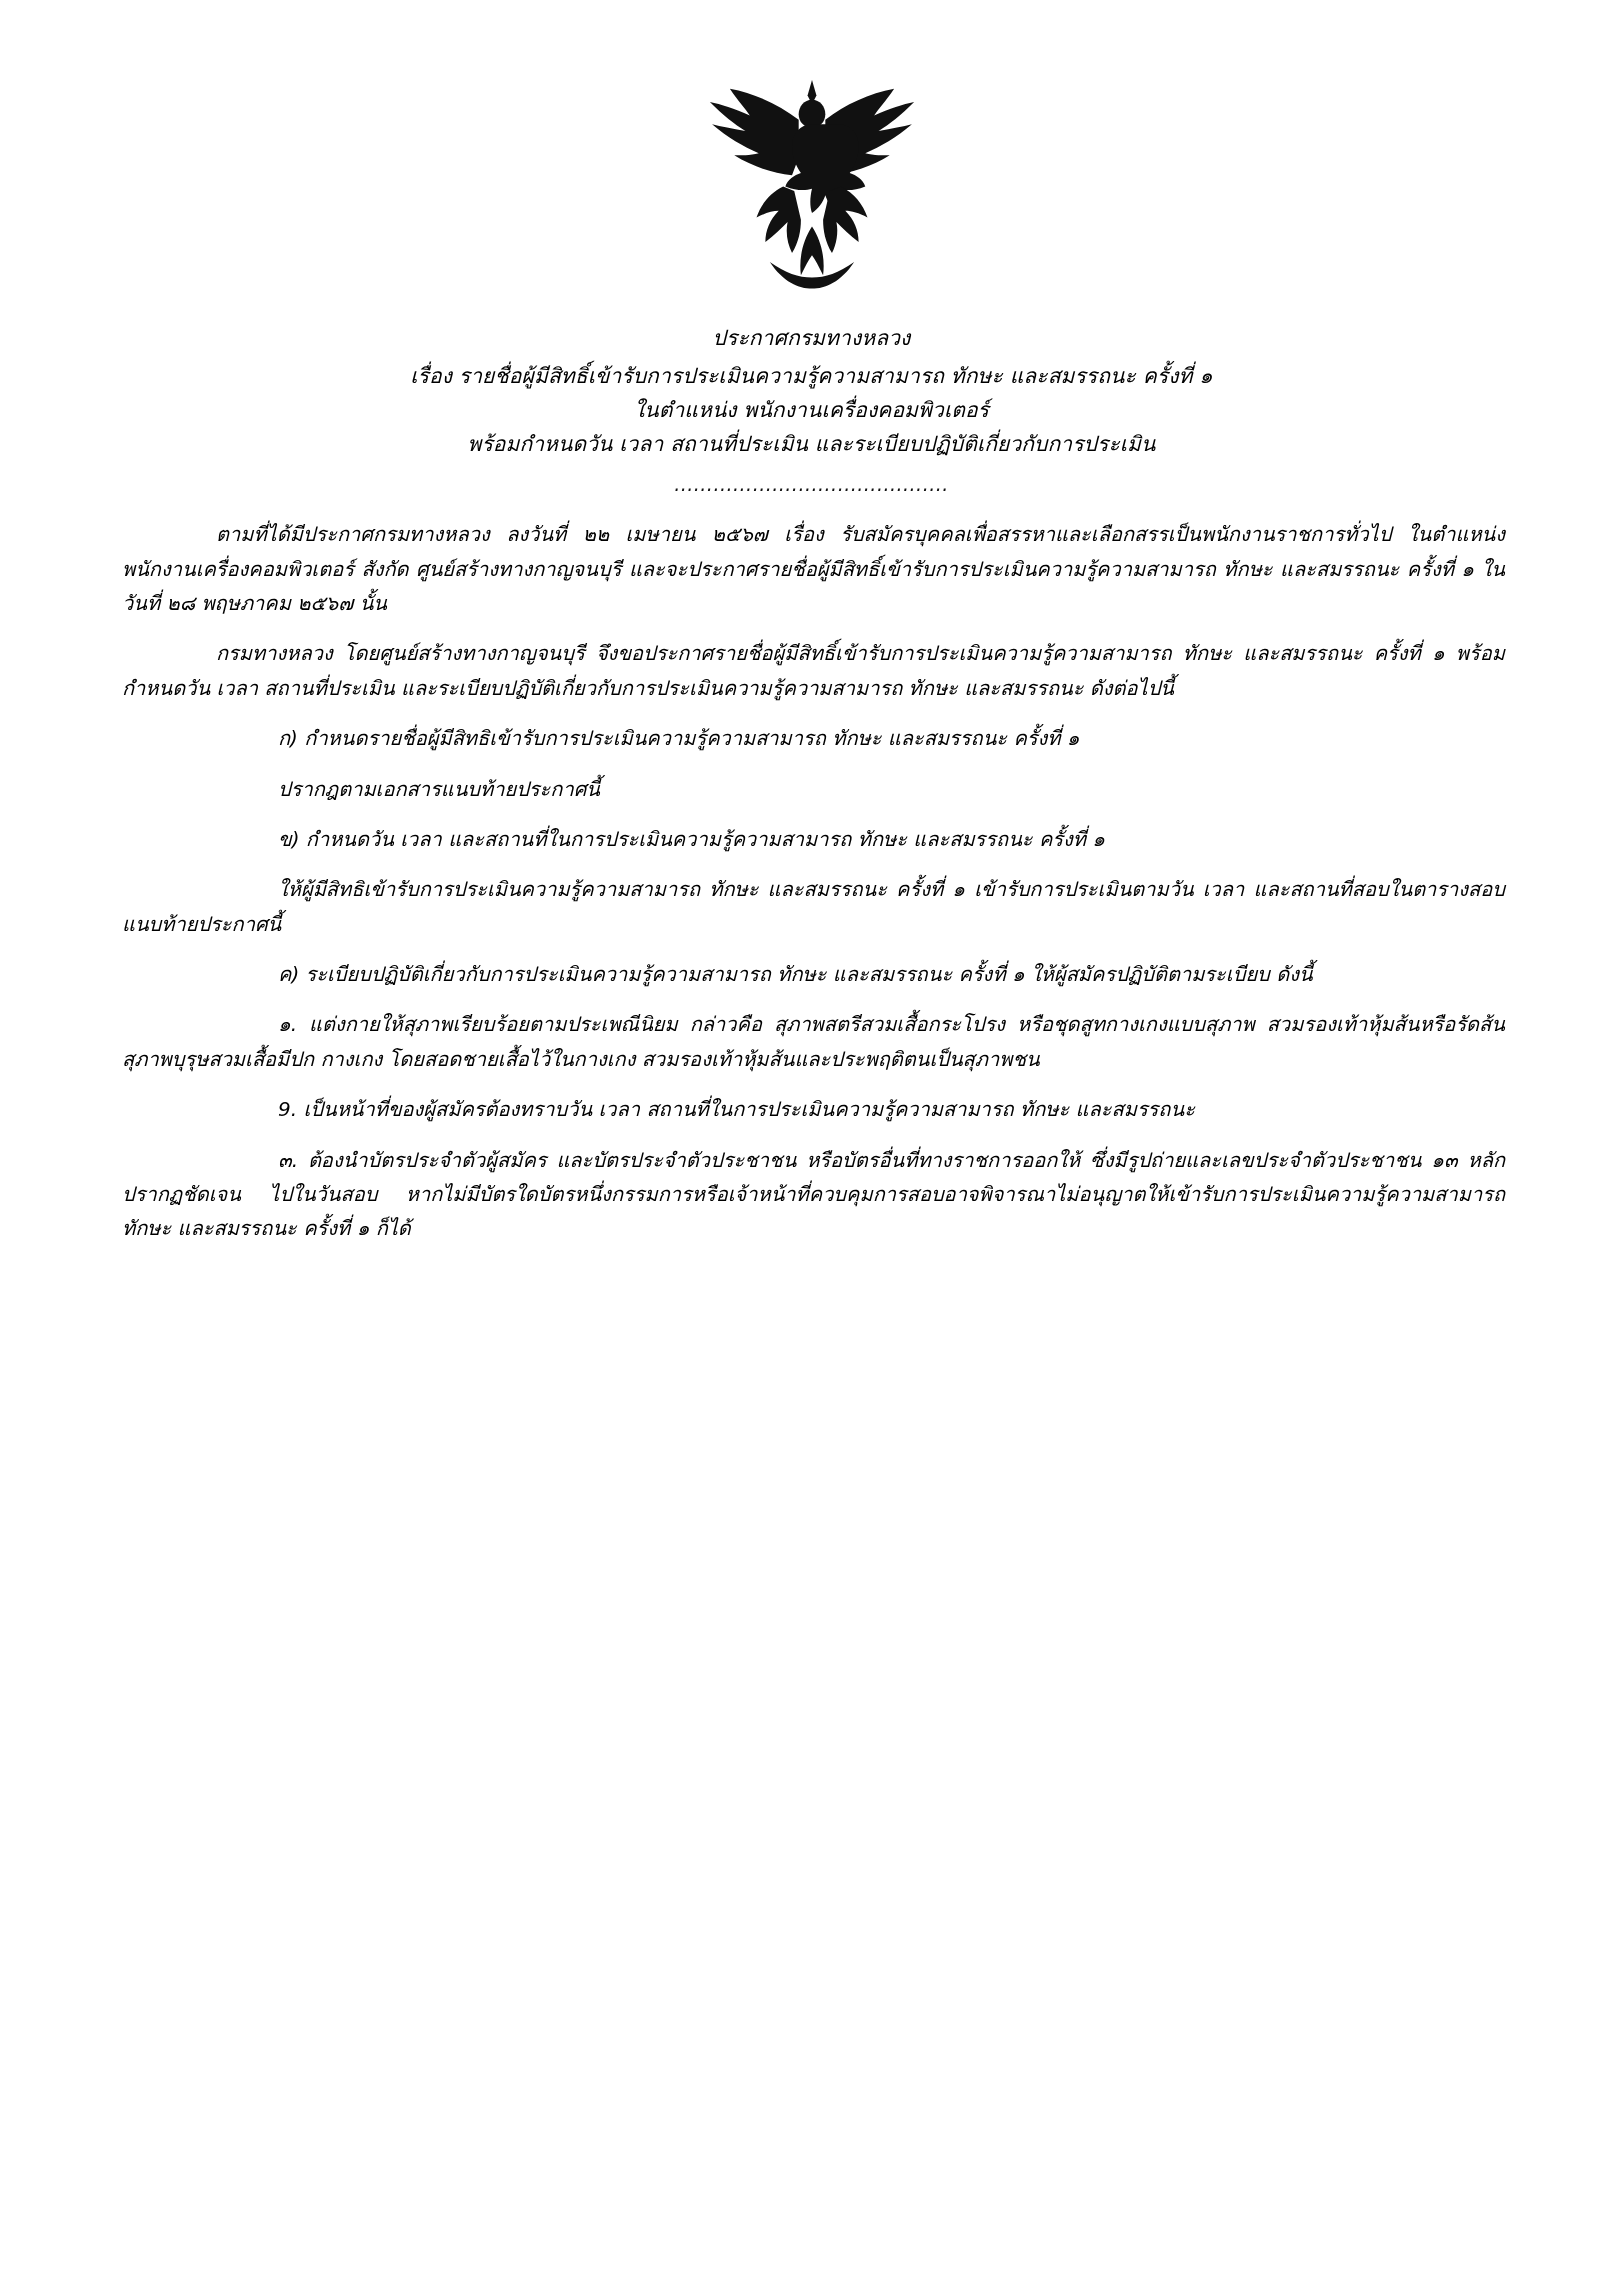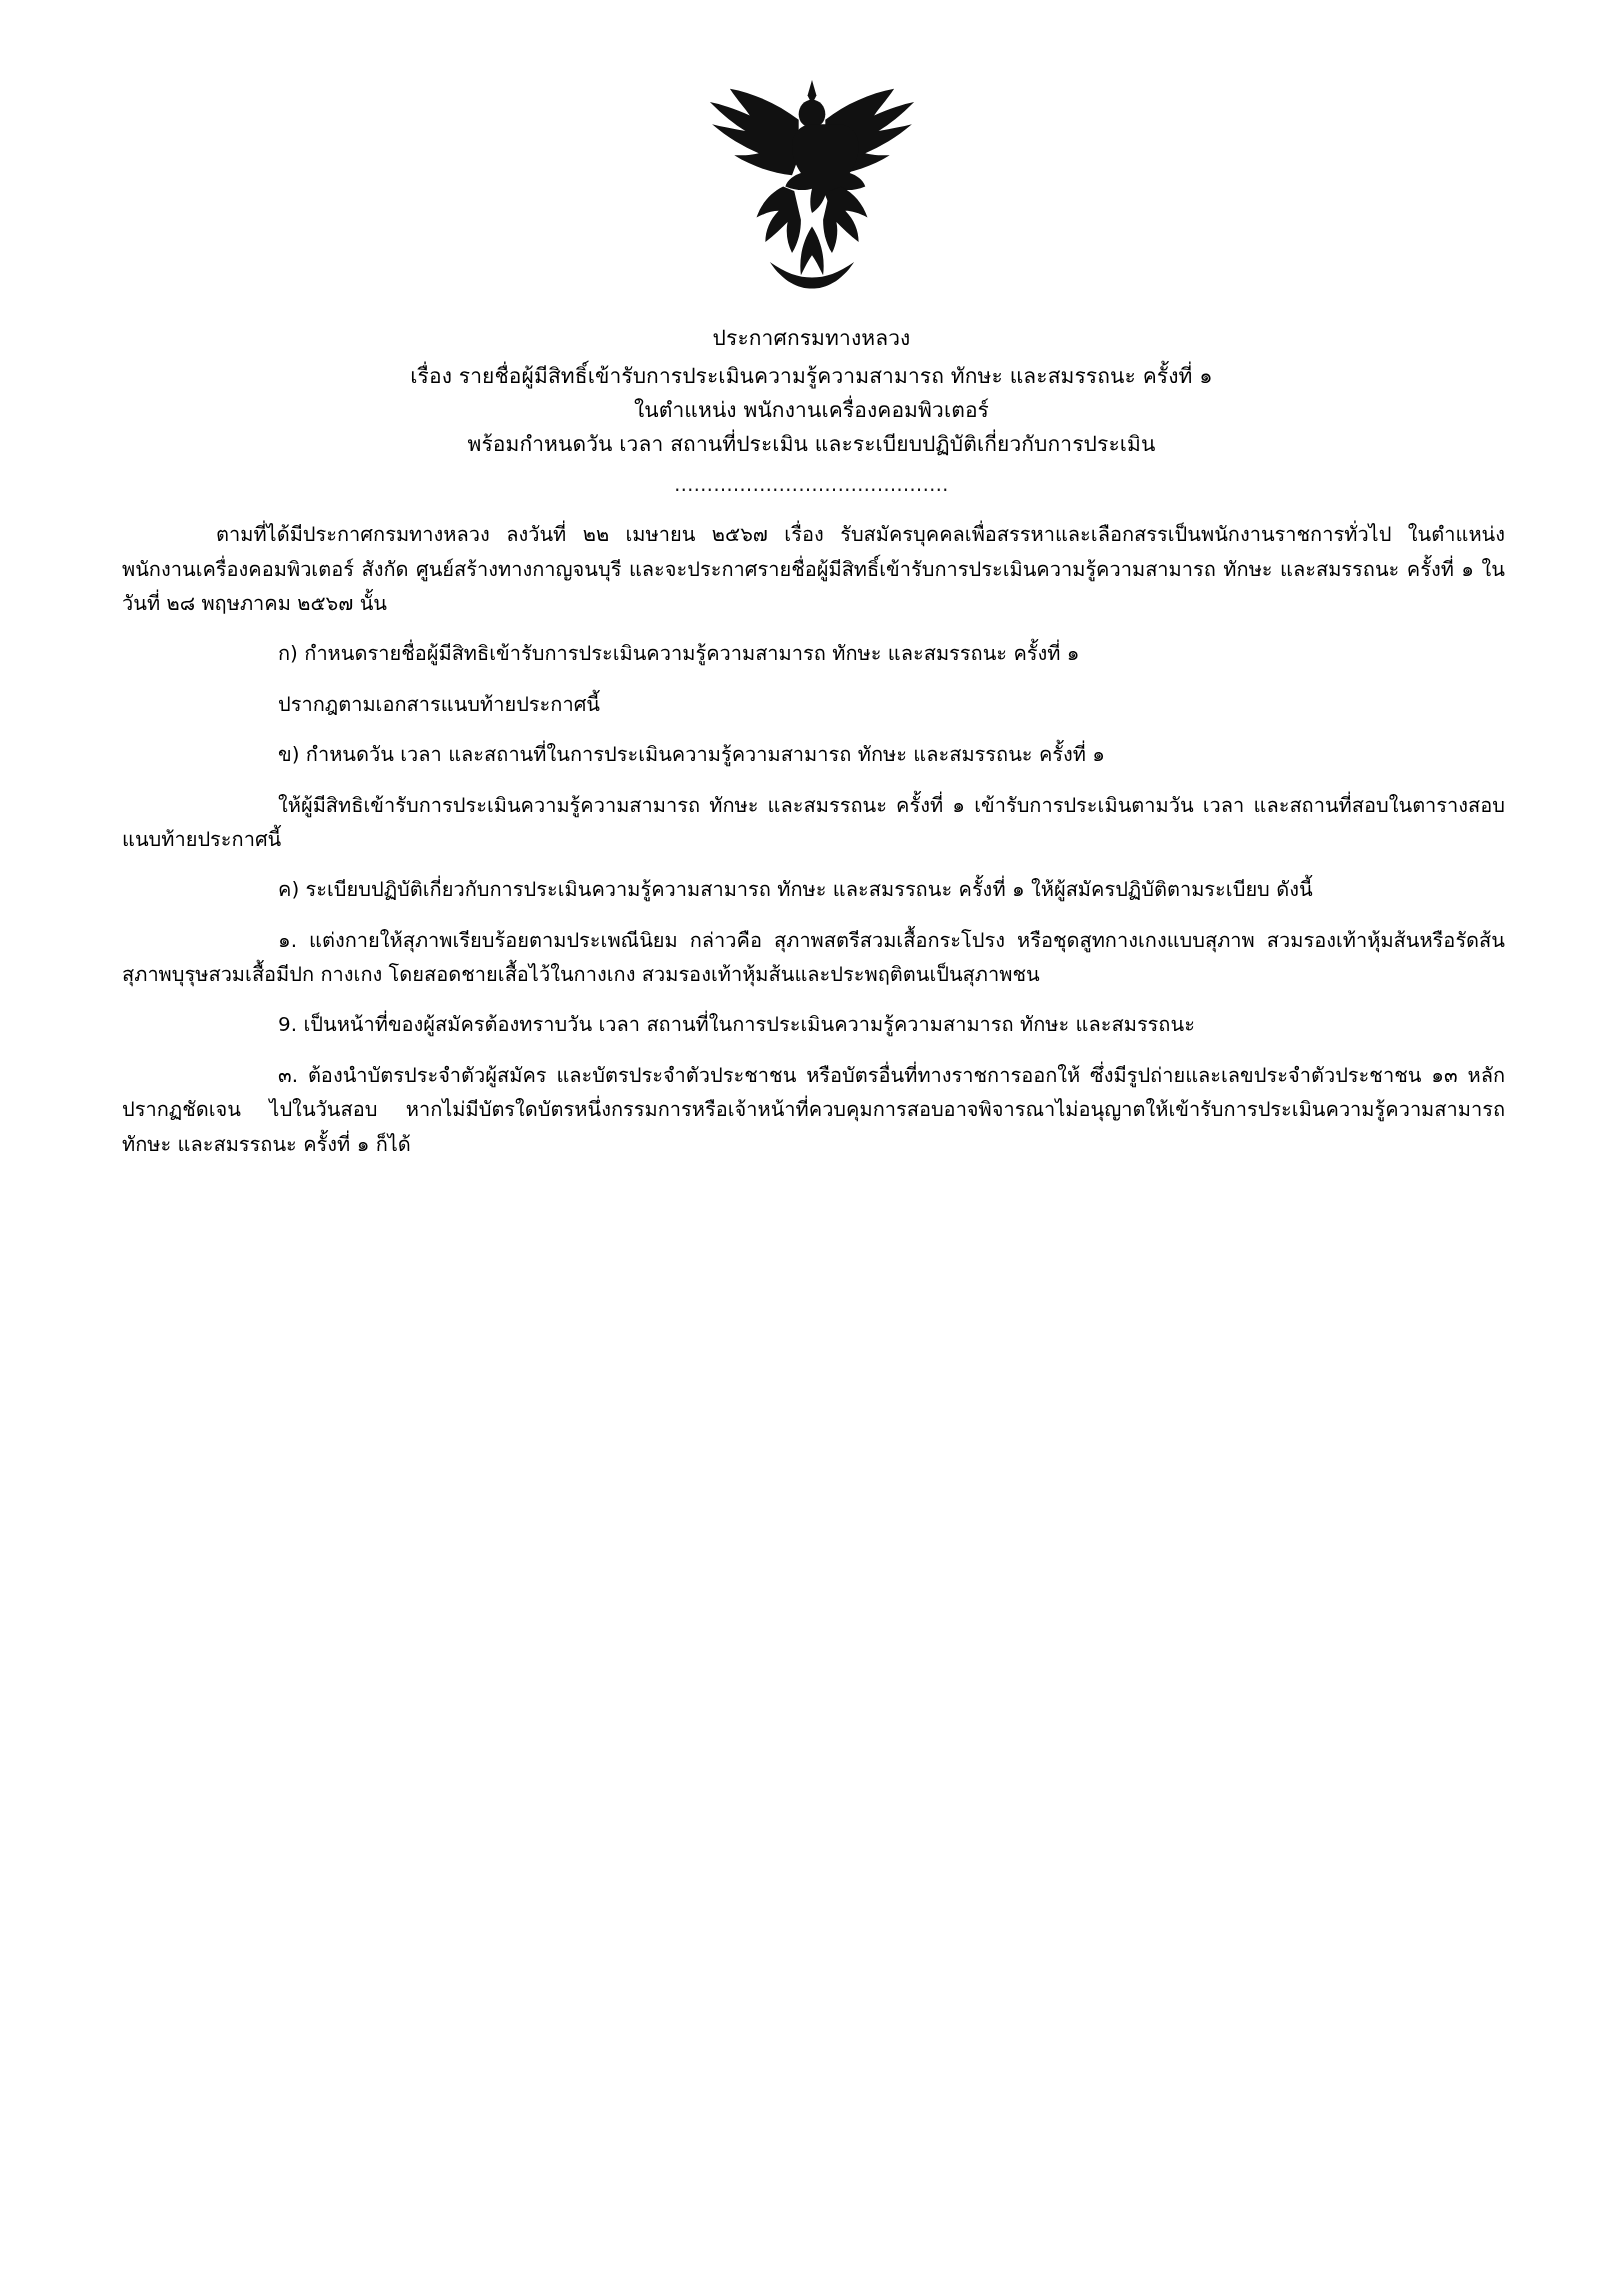--- a/index.html
+++ b/index.html
@@ -18,6 +18,7 @@
     background: #ffffff;
     padding: 57px 118px 66px 118px;
     position: relative;
+    font-style: italic;
   }
   .emblem-wrap {
     display: flex;

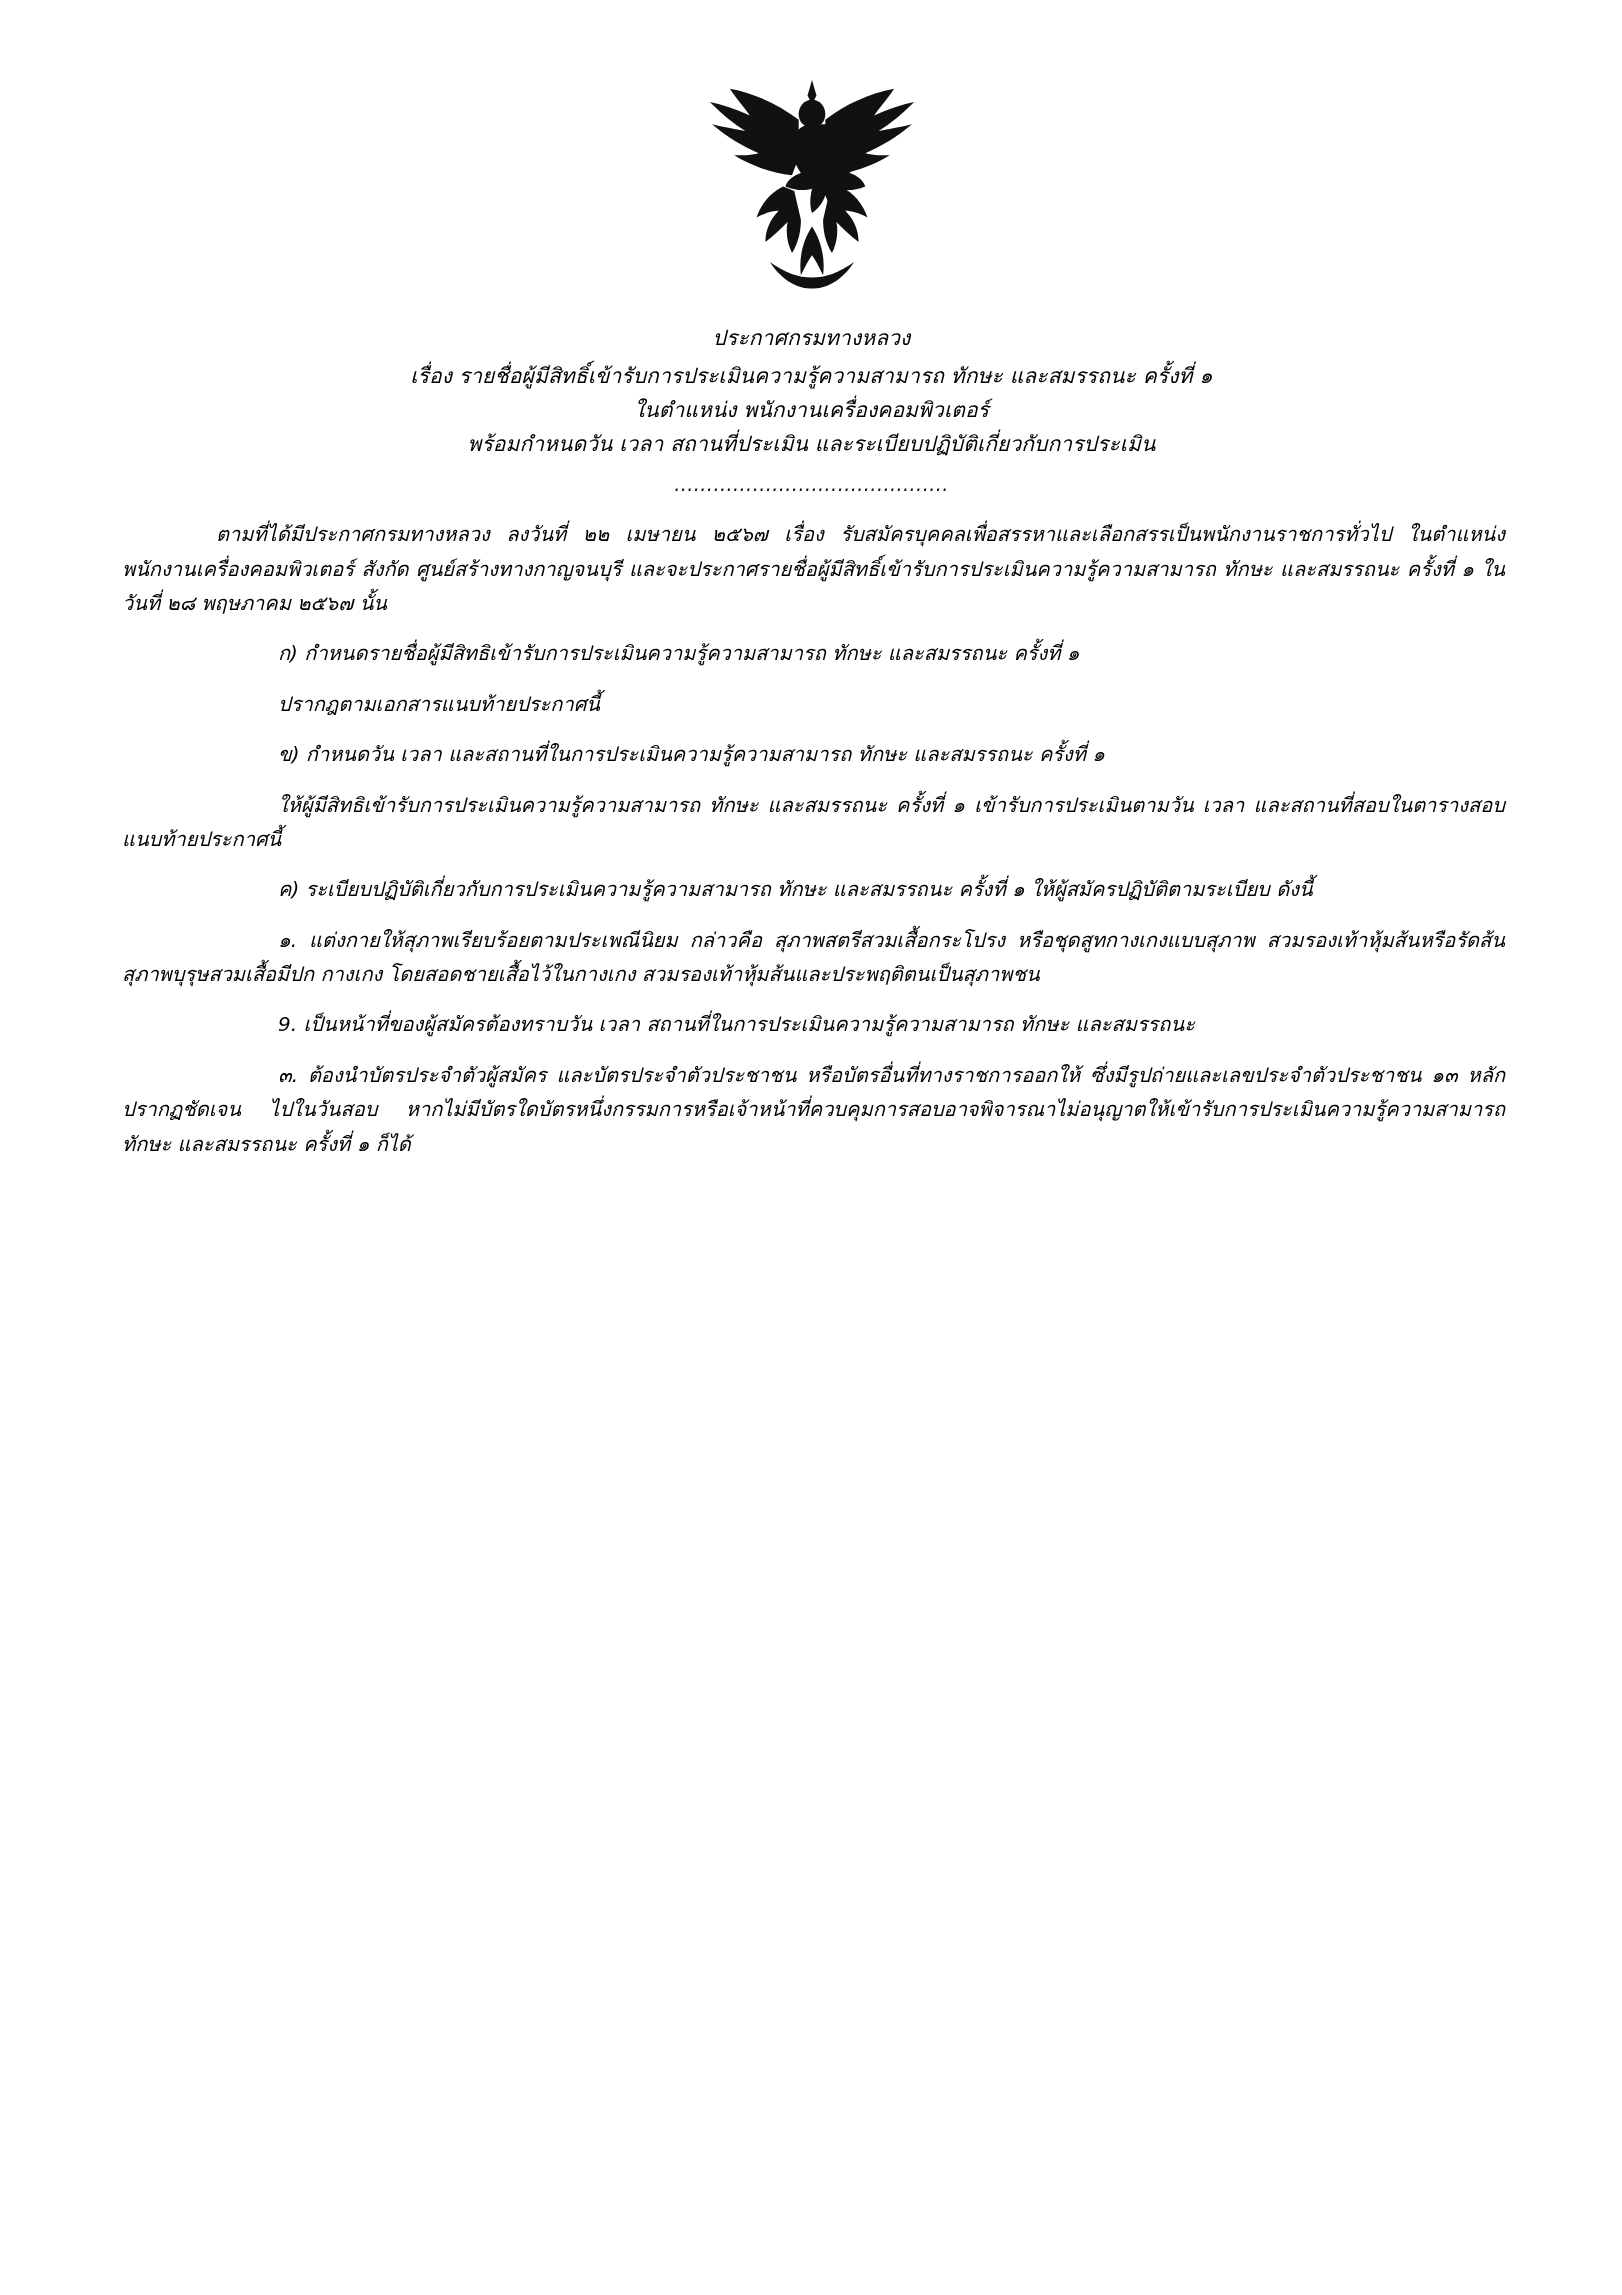--- a/index.html
+++ b/index.html
@@ -109,6 +109,7 @@
 
   <div class="body-text">
     <p class="para indent-first">ตามที่ได้มีประกาศกรมทางหลวง  ลงวันที่ ๒๒ เมษายน ๒๕๖๗  เรื่อง รับสมัครบุคคลเพื่อสรรหาและเลือกสรรเป็นพนักงานราชการทั่วไป  ในตำแหน่ง พนักงานเครื่องคอมพิวเตอร์  สังกัด ศูนย์สร้างทางกาญจนบุรี และจะประกาศรายชื่อผู้มีสิทธิ์เข้ารับการประเมินความรู้ความสามารถ ทักษะ และสมรรถนะ ครั้งที่ ๑ ในวันที่ ๒๘ พฤษภาคม ๒๕๖๗  นั้น</p>
+    <p class="para indent-first">กรมทางหลวง โดยศูนย์สร้างทางกาญจนบุรี  จึงขอประกาศรายชื่อผู้มีสิทธิ์เข้ารับการประเมินความรู้ความสามารถ ทักษะ และสมรรถนะ ครั้งที่ ๑  พร้อมกำหนดวัน เวลา สถานที่ประเมิน และระเบียบปฏิบัติเกี่ยวกับการประเมินความรู้ความสามารถ ทักษะ และสมรรถนะ  ดังต่อไปนี้</p>
     <p class="para indent-label">ก)  กำหนดรายชื่อผู้มีสิทธิเข้ารับการประเมินความรู้ความสามารถ ทักษะ และสมรรถนะ ครั้งที่ ๑</p>
     <p class="para indent-label">ปรากฎตามเอกสารแนบท้ายประกาศนี้</p>
     <p class="para indent-label">ข)  กำหนดวัน เวลา และสถานที่ในการประเมินความรู้ความสามารถ ทักษะ และสมรรถนะ ครั้งที่ ๑</p>

